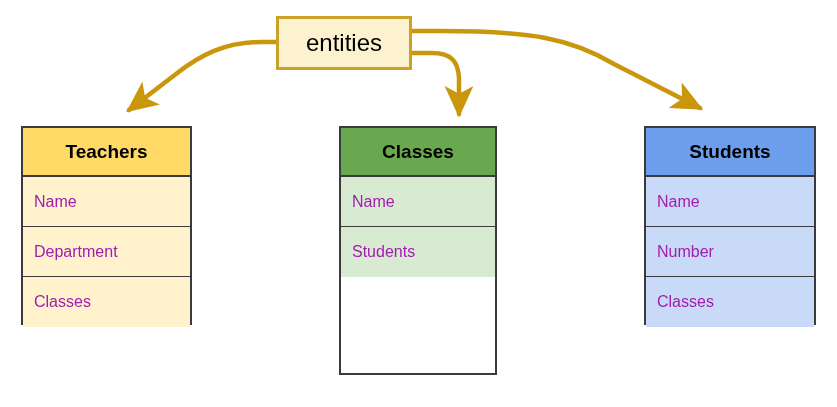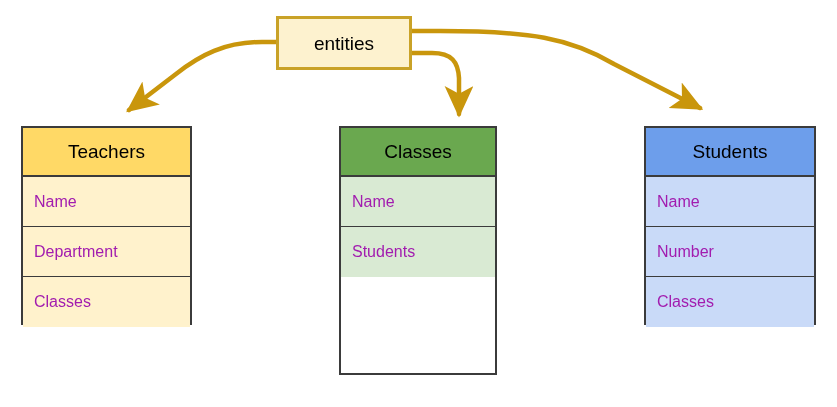--- a/index.html
+++ b/index.html
@@ -43,7 +43,7 @@
     justify-content: center;
   }
   .root-node .root-label {
-    font-size: 19px;
+    font-size: 24px;
     color: #000000;
     line-height: 1;
   }

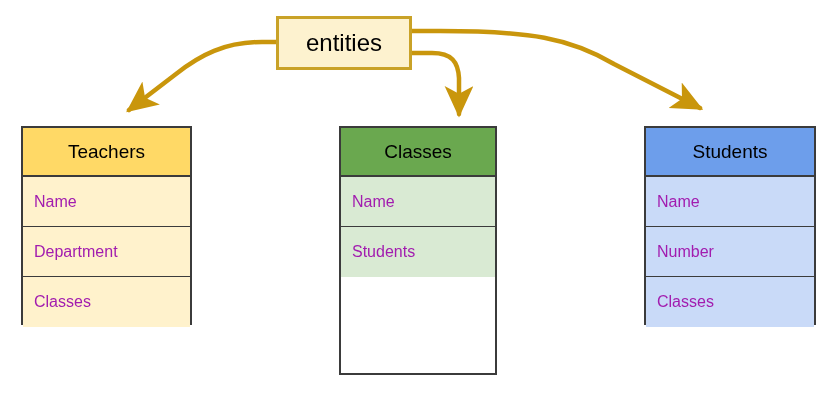--- a/index.html
+++ b/index.html
@@ -62,7 +62,7 @@
     align-items: center;
     justify-content: center;
     font-size: 19px;
-    font-weight: normal;
+    font-weight: bold;
     color: #000000;
     border-bottom: 2px solid #3b3b3b;
   }

